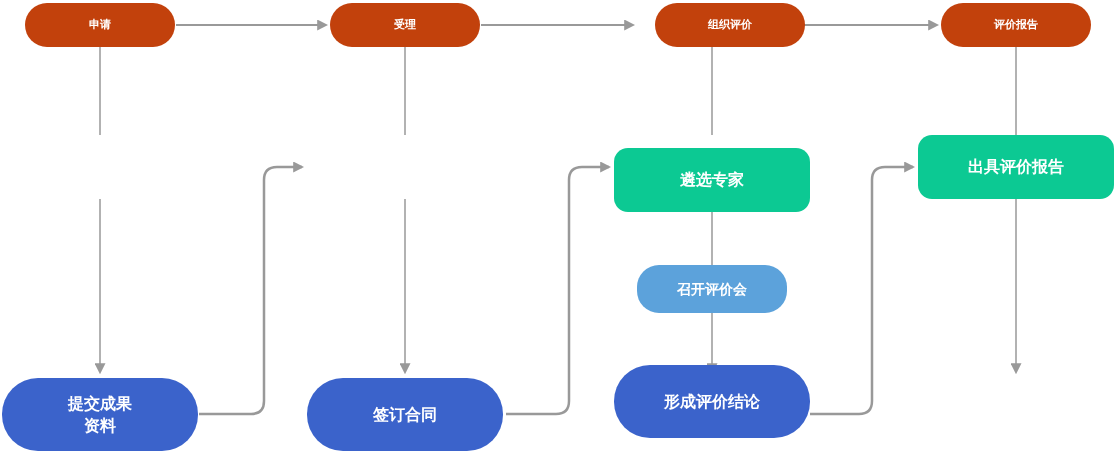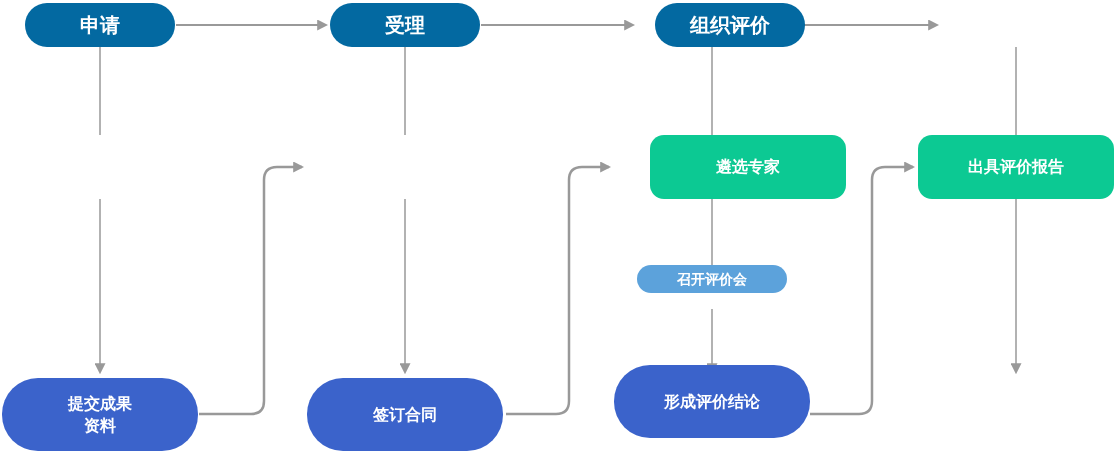--- a/index.html
+++ b/index.html
@@ -33,8 +33,8 @@
   .stage-pill {
     width: 150px; height: 44px;
     border-radius: 22px;
-    background: #0369a1;
-    font-size: 20px;
+    background: #c2410c;
+    font-size: 11px;
   }
   .task-box {
     width: 196px; height: 64px;

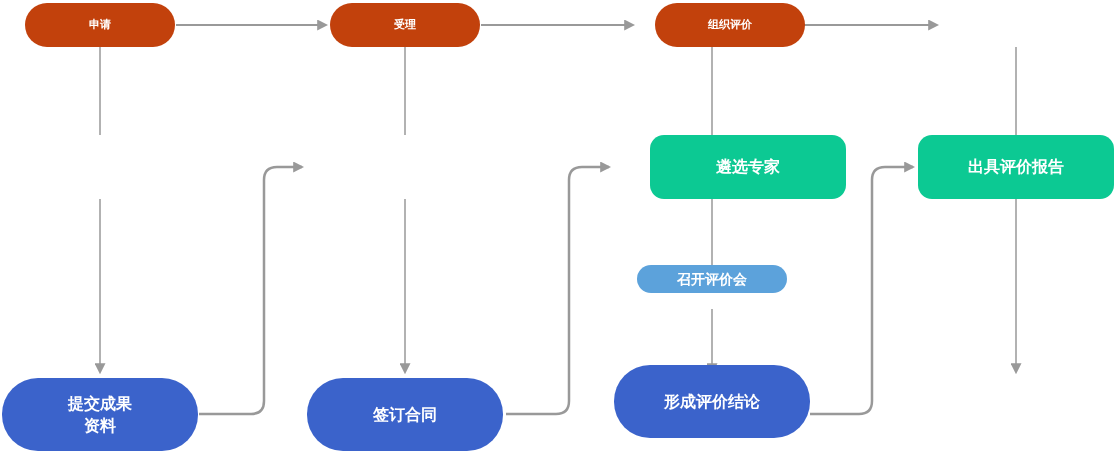--- a/index.html
+++ b/index.html
@@ -91,6 +91,7 @@
   <div class="node stage-pill" style="left:25px; top:3px;">申请</div>
   <div class="node stage-pill" style="left:330px; top:3px;">受理</div>
   <div class="node stage-pill" style="left:655px; top:3px;">组织评价</div>
+  <div class="node stage-pill" style="left:941px; top:3px;">评价报告</div>
 
   <div class="node task-box" style="left:614px; top:135px;margin-left:36px;">遴选专家</div>
   <div class="node task-box" style="left:918px; top:135px;">出具评价报告</div>

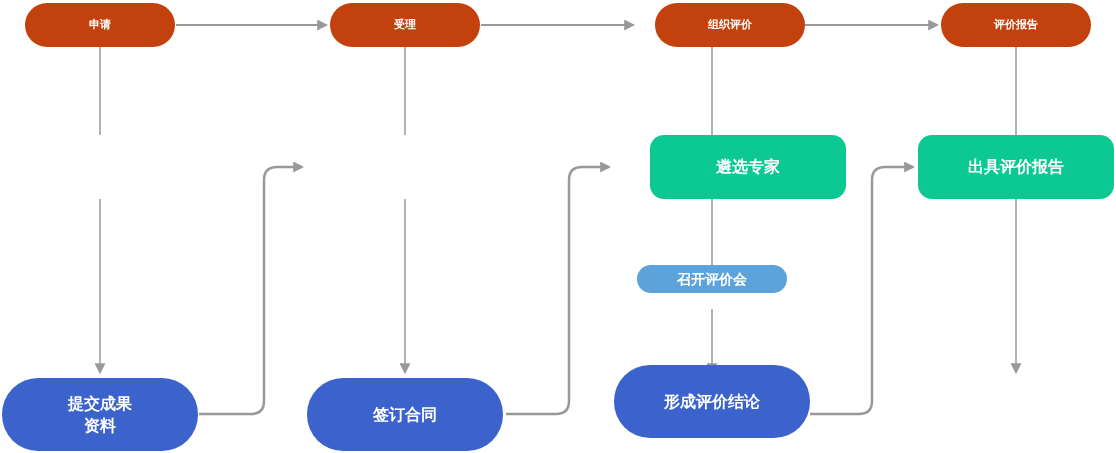--- a/index.html
+++ b/index.html
@@ -93,7 +93,7 @@
   <div class="node stage-pill" style="left:655px; top:3px;">组织评价</div>
   <div class="node stage-pill" style="left:941px; top:3px;">评价报告</div>
 
-  <div class="node task-box" style="left:614px; top:135px;margin-left:36px;">遴选专家</div>
+  <div class="node task-box" style="left:614px; top:148px;">遴选专家</div>
   <div class="node task-box" style="left:918px; top:135px;">出具评价报告</div>
 
   <div class="node meeting-pill" style="left:637px; top:265px;">召开评价会</div>

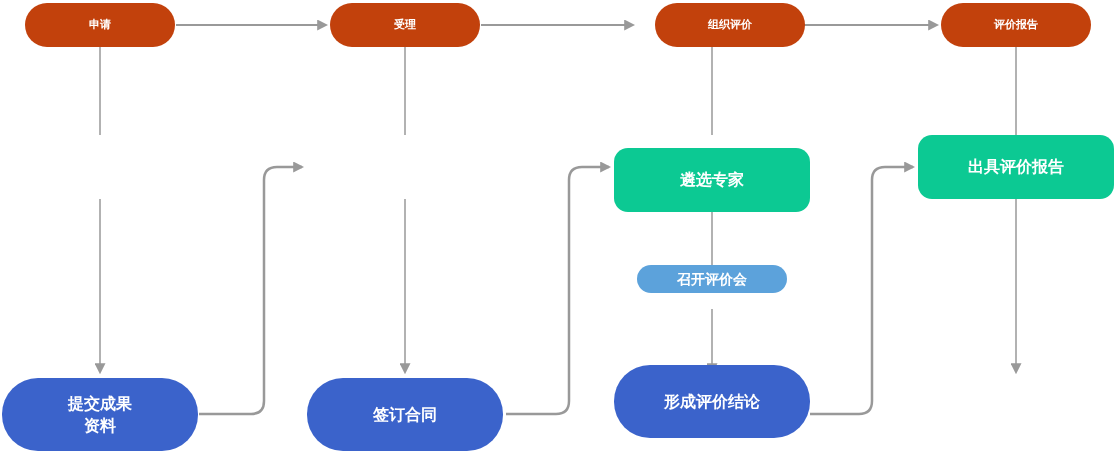--- a/index.html
+++ b/index.html
@@ -49,7 +49,7 @@
     font-size: 16px;
   }
   .meeting-pill {
-    width: 150px; height: 28px;
+    width: 150px; height: 48px;
     border-radius: 22px;
     background: #5CA2DB;
     font-size: 14px;

